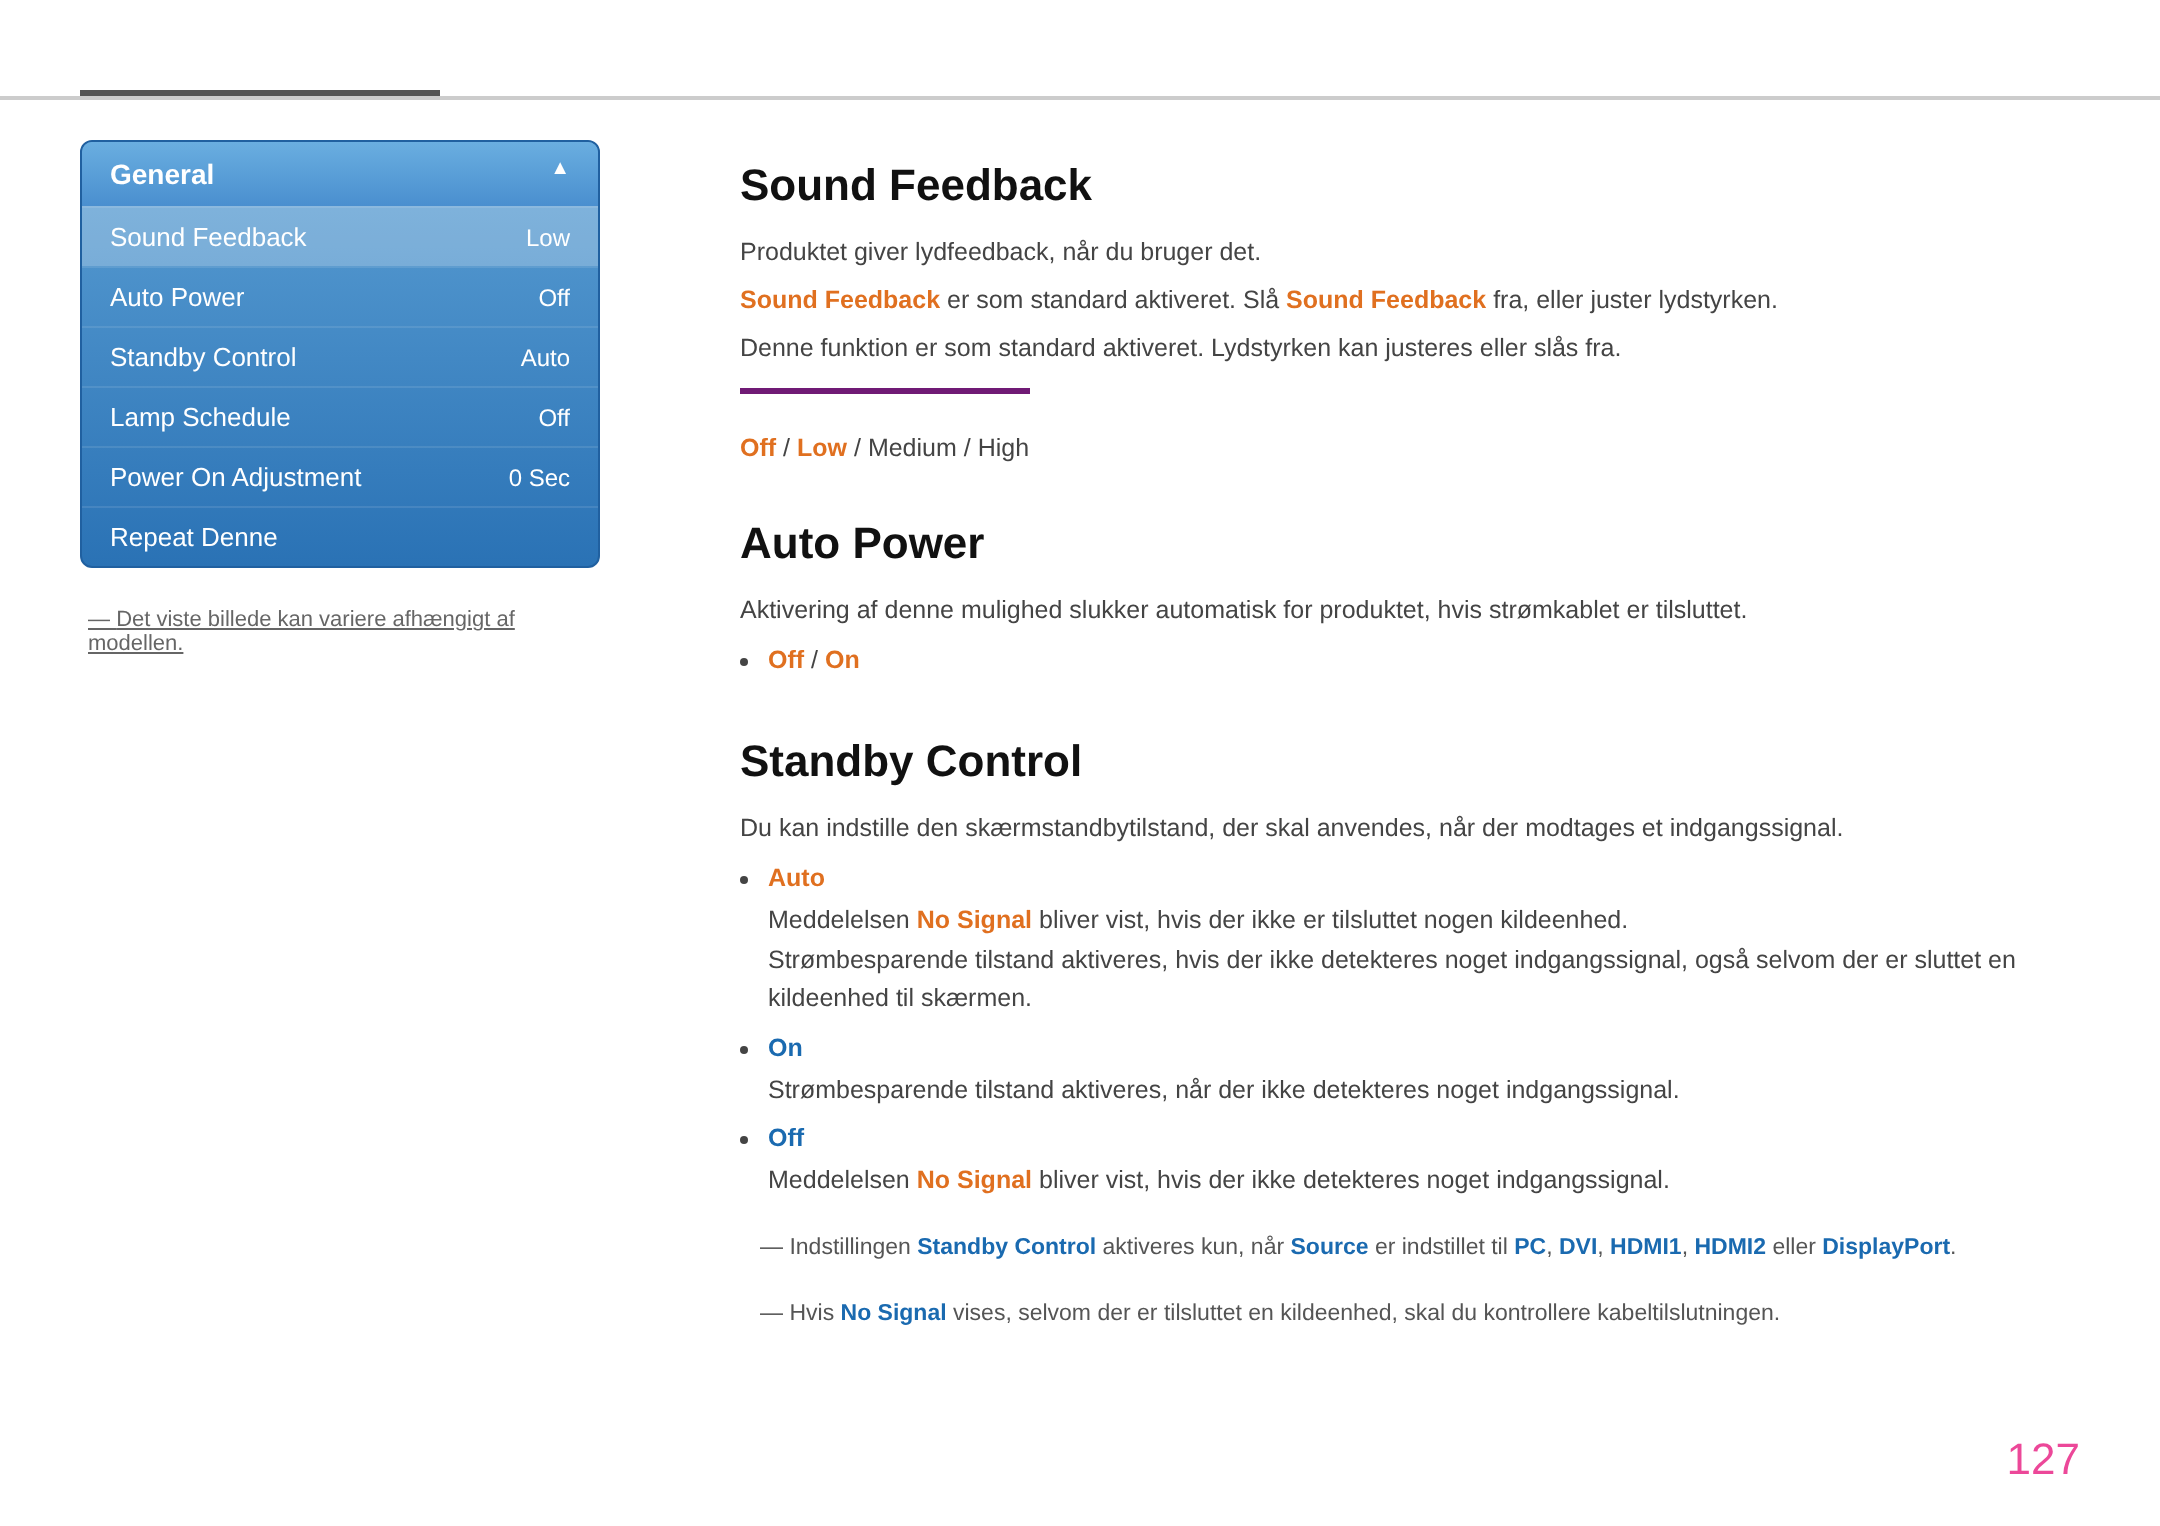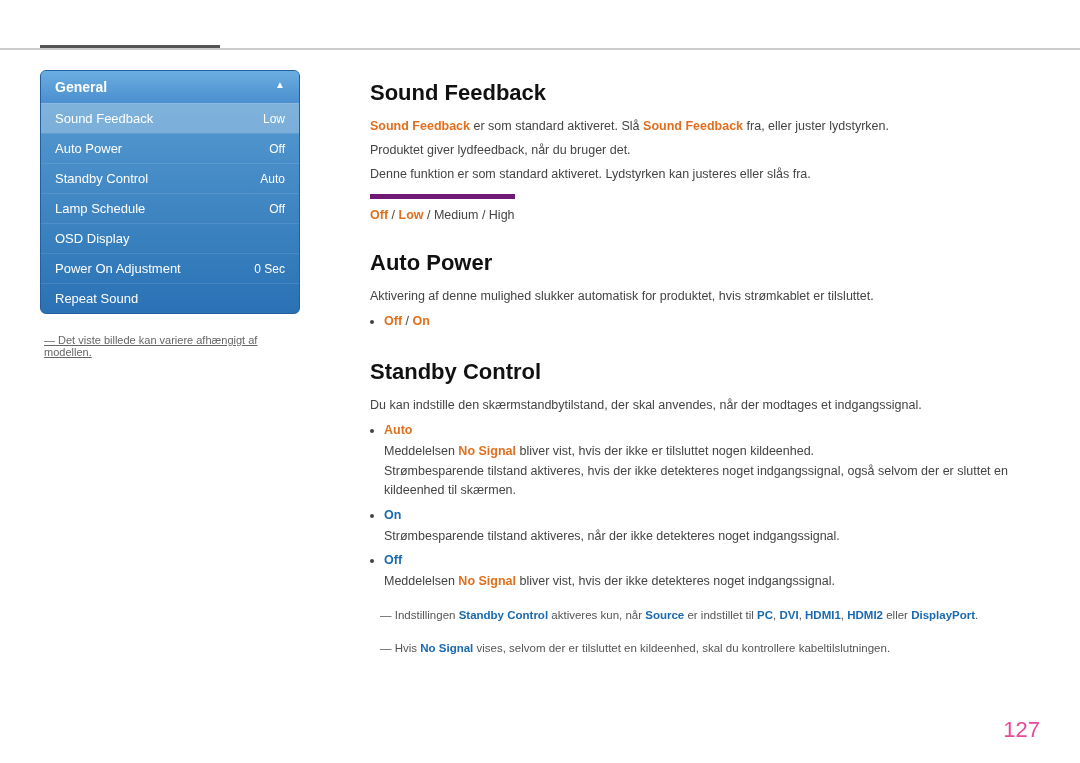--- a/index.html
+++ b/index.html
@@ -260,13 +260,13 @@
 
     <div class="section">
       <div class="section-title">Sound Feedback</div>
+      <p class="section-desc">Produktet giver lydfeedback, når du bruger det.</p>
       <p class="section-desc">
         <span class="highlight">Sound Feedback</span>
         <span> er som standard aktiveret. Slå </span>
         <span class="highlight">Sound Feedback</span>
         <span> fra, eller juster lydstyrken.</span>
       </p>
-      <p class="section-desc">Produktet giver lydfeedback, når du bruger det.</p>
       <p class="section-desc">Denne funktion er som standard aktiveret. Lydstyrken kan justeres eller slås fra.</p>
       <div class="options-line">
         <span class="opt active-opt">Off</span>

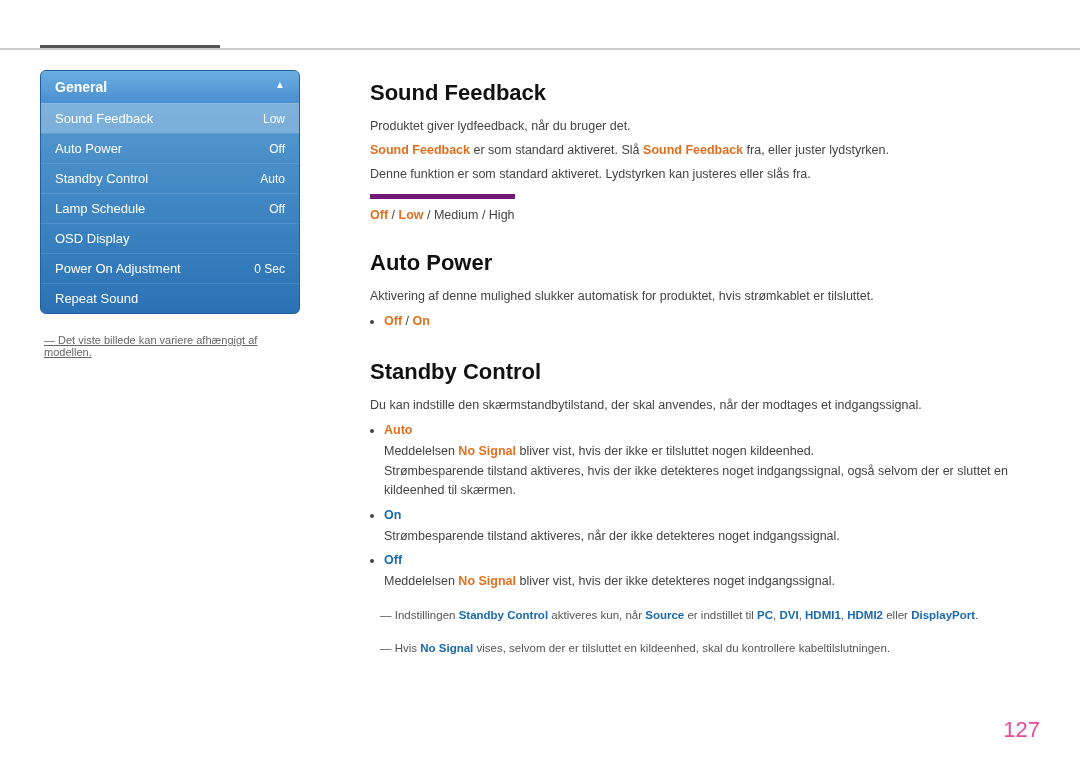--- a/index.html
+++ b/index.html
@@ -134,8 +134,8 @@
       font-size: 12.5px;
       color: #444;
       margin-top: 6px;
-      border-top: 5px solid #701a75;
-      padding-top: 9px;
+      border-top: 3px solid #701a75;
+      padding-top: 20px;
       display: inline-block;
     }
 

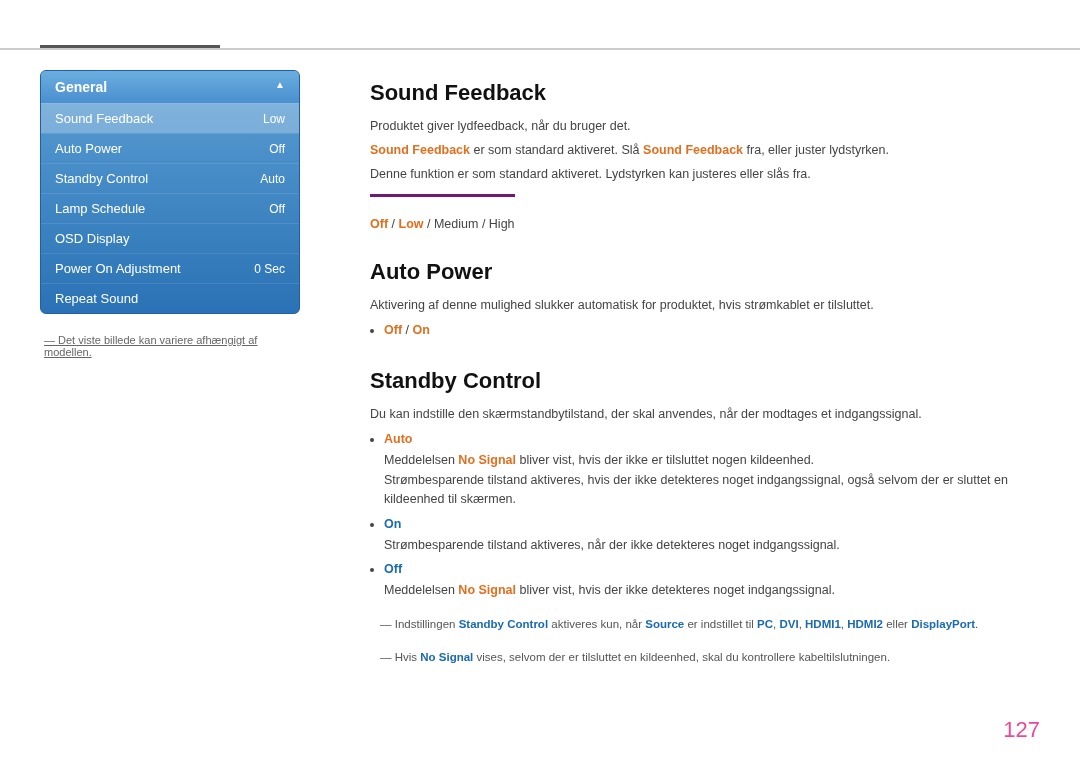--- a/index.html
+++ b/index.html
@@ -238,10 +238,6 @@
       <div class="sidebar-item">
         <span class="item-label">Lamp Schedule</span>
         <span class="item-value">Off</span>
-      </div>
-      <div class="sidebar-item">
-        <span class="item-label">OSD Display</span>
-        <span class="item-value"></span>
       </div>
       <div class="sidebar-item">
         <span class="item-label">Power On Adjustment</span>

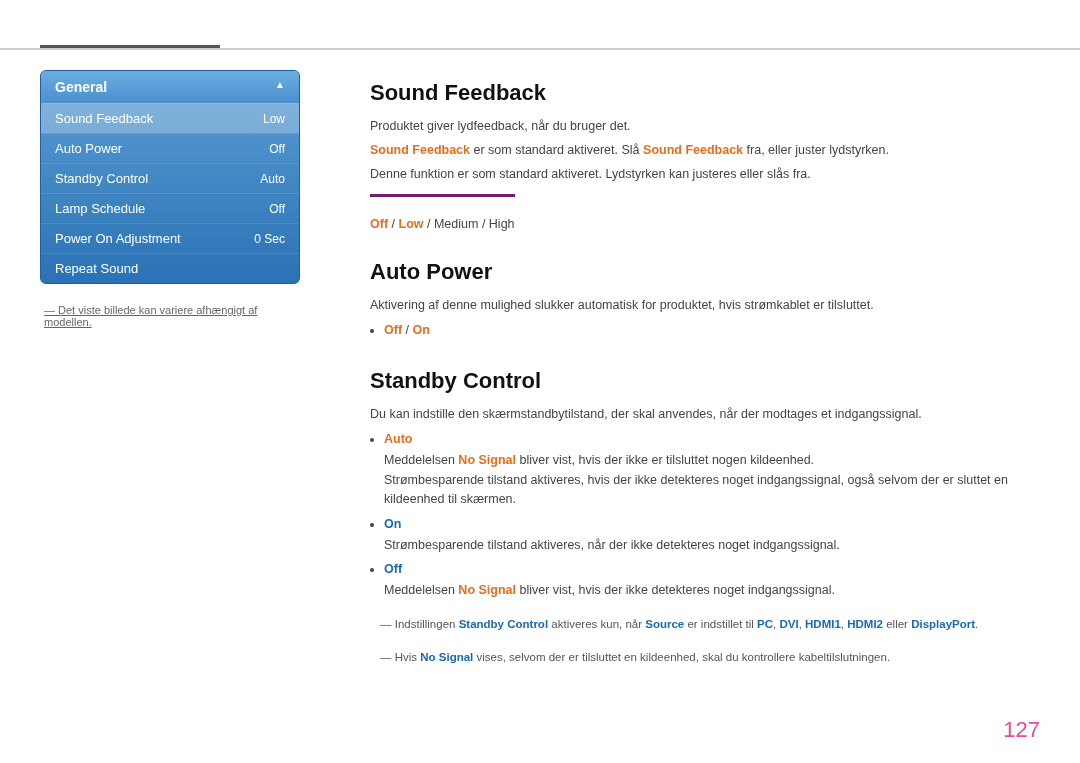--- a/index.html
+++ b/index.html
@@ -244,7 +244,7 @@
         <span class="item-value">0 Sec</span>
       </div>
       <div class="sidebar-item">
-        <span class="item-label">Repeat Sound</span>
+        <span class="item-label">Repeat Denne</span>
         <span class="item-value"></span>
       </div>
     </div>

